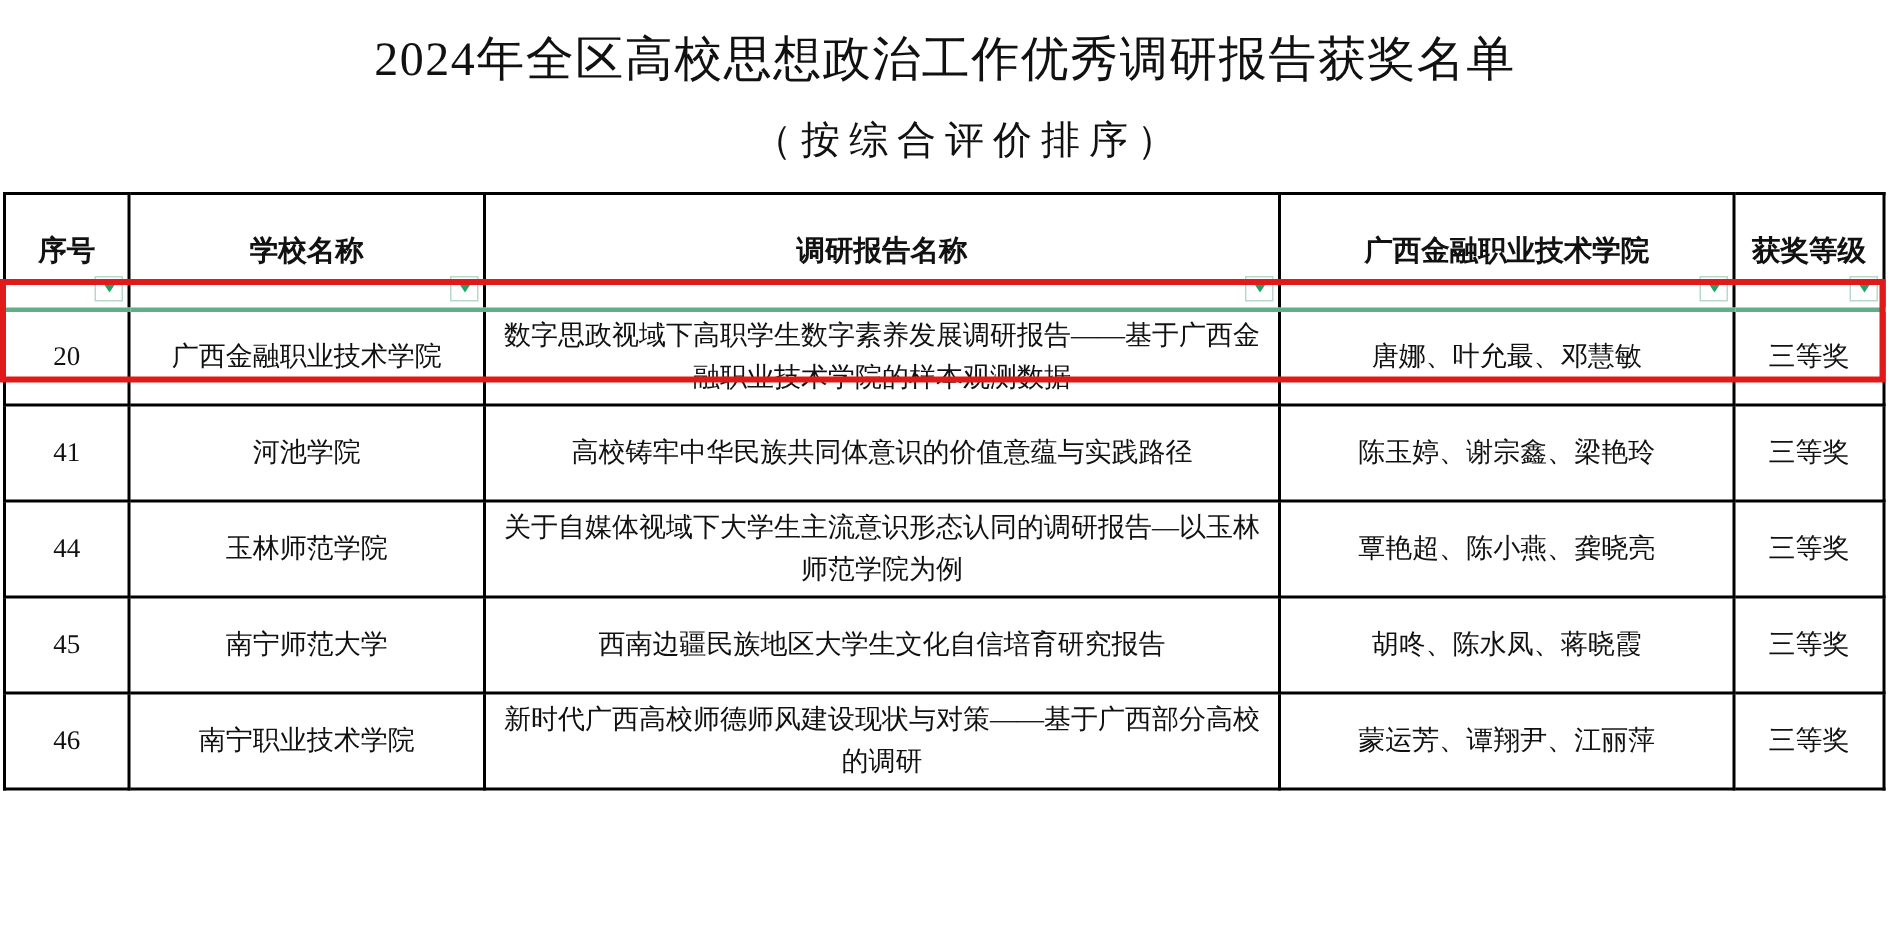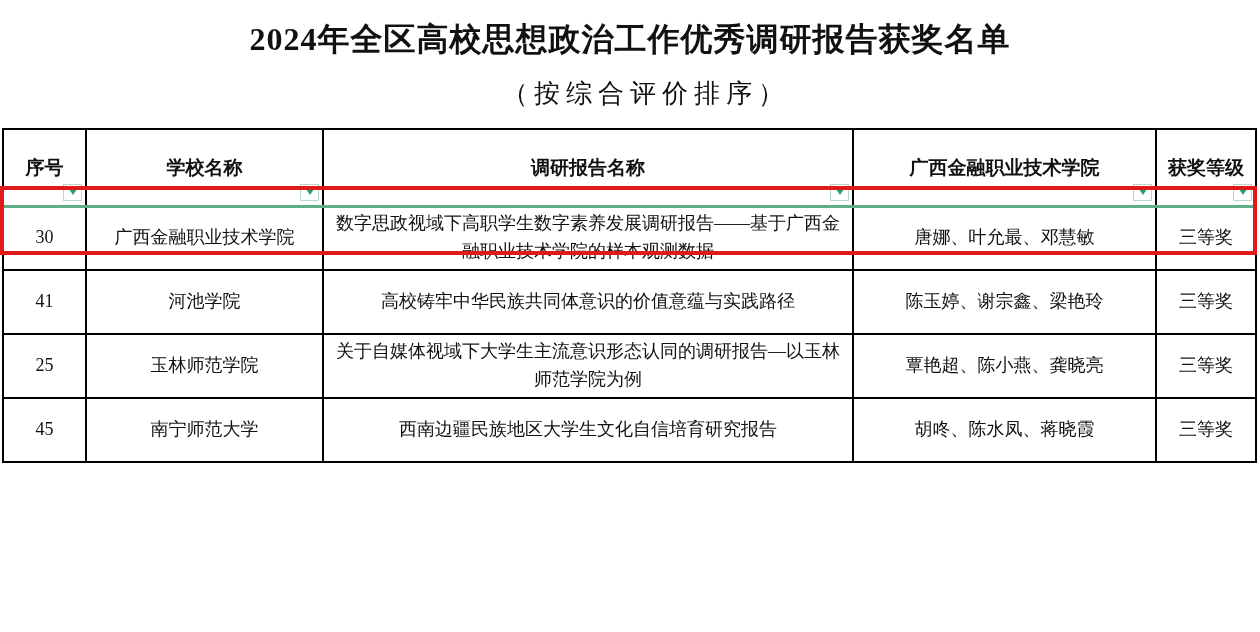--- a/index.html
+++ b/index.html
@@ -25,7 +25,7 @@
     width: 100%;
     text-align: center;
     font-size: 32px;
-    font-weight: bold;
+    font-weight: normal;
     letter-spacing: 1px;
   }
   .doc-subtitle {

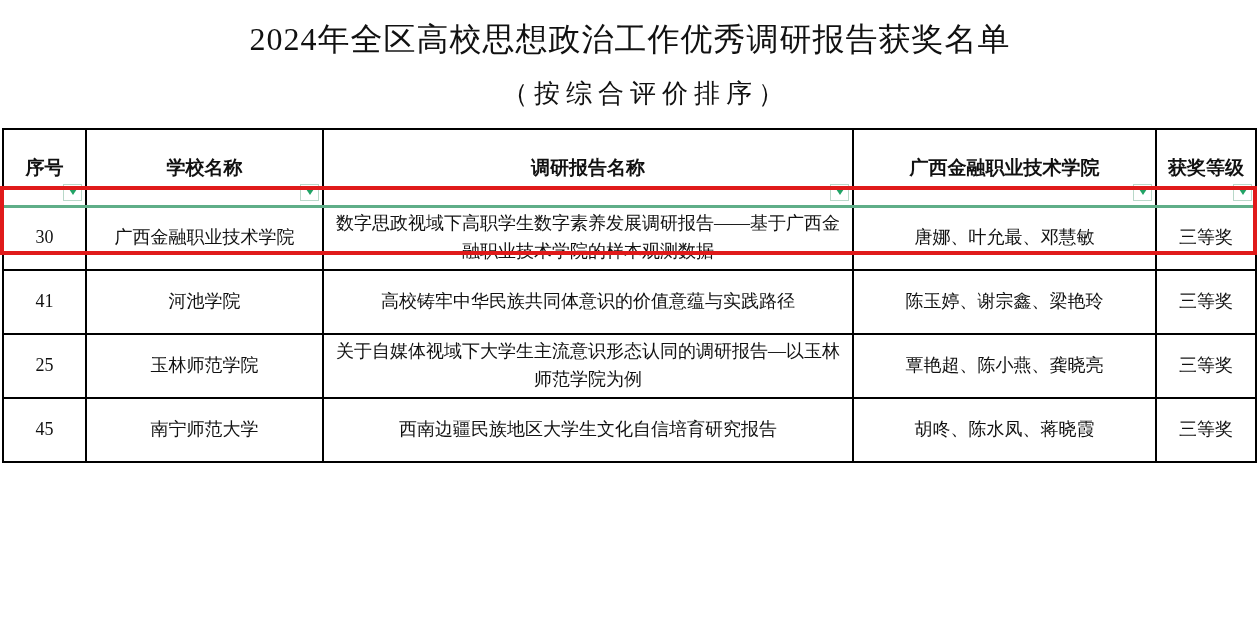--- a/index.html
+++ b/index.html
@@ -146,7 +146,7 @@
     </thead>
     <tbody>
         <tr>
-      <td>30</td>
+      <td>20</td>
       <td>广西金融职业技术学院</td>
       <td>数字思政视域下高职学生数字素养发展调研报告——基于广西金融职业技术学院的样本观测数据</td>
       <td>唐娜、叶允最、邓慧敏</td>

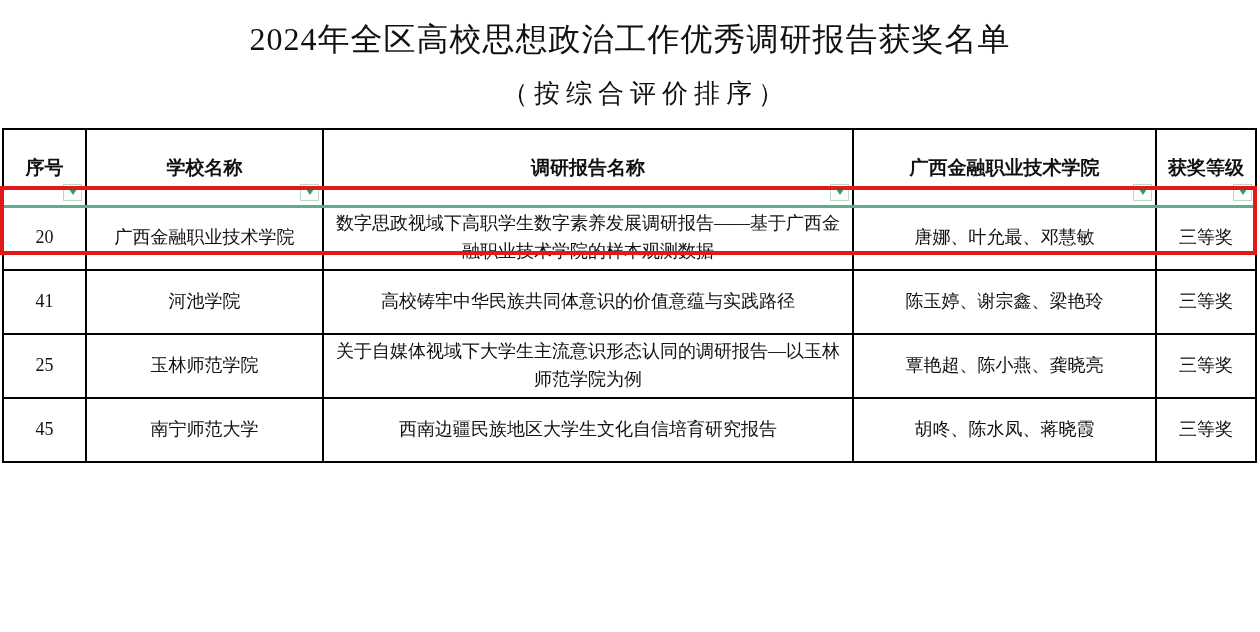--- a/index.html
+++ b/index.html
@@ -160,7 +160,7 @@
       <td>三等奖</td>
     </tr>
         <tr>
-      <td>25</td>
+      <td>44</td>
       <td>玉林师范学院</td>
       <td>关于自媒体视域下大学生主流意识形态认同的调研报告—以玉林师范学院为例</td>
       <td>覃艳超、陈小燕、龚晓亮</td>

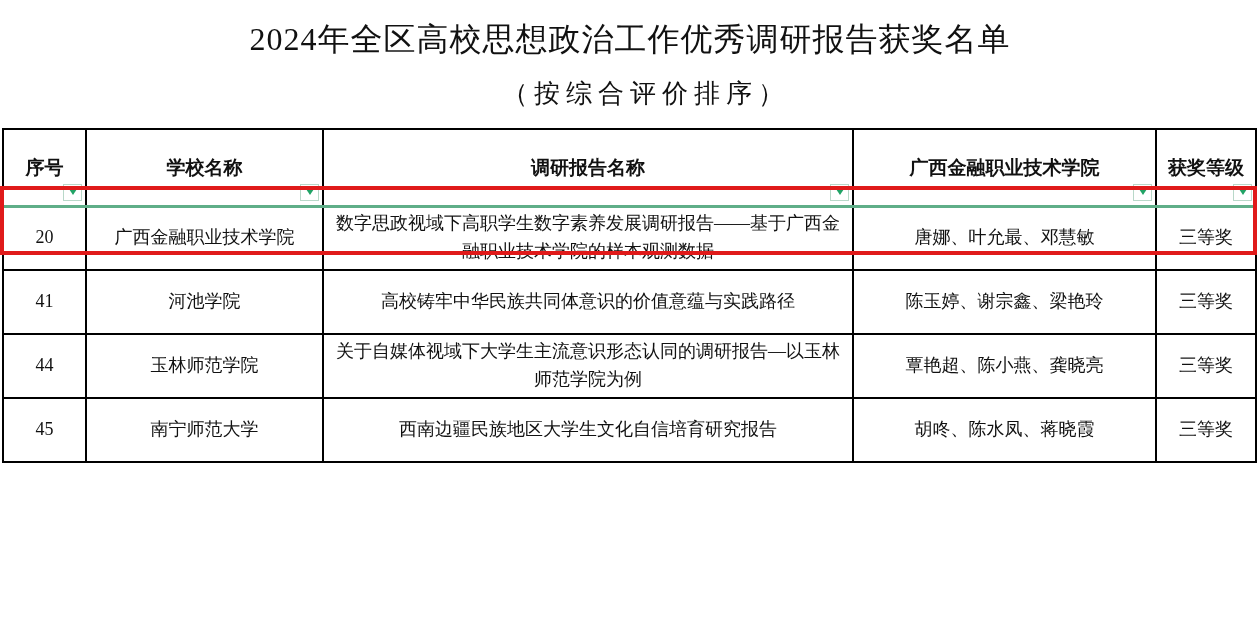--- a/index.html
+++ b/index.html
@@ -173,6 +173,13 @@
       <td>胡咚、陈水凤、蒋晓霞</td>
       <td>三等奖</td>
     </tr>
+        <tr>
+      <td>46</td>
+      <td>南宁职业技术学院</td>
+      <td>新时代广西高校师德师风建设现状与对策——基于广西部分高校的调研</td>
+      <td>蒙运芳、谭翔尹、江丽萍</td>
+      <td>三等奖</td>
+    </tr>
       </tbody>
   </table>
 

